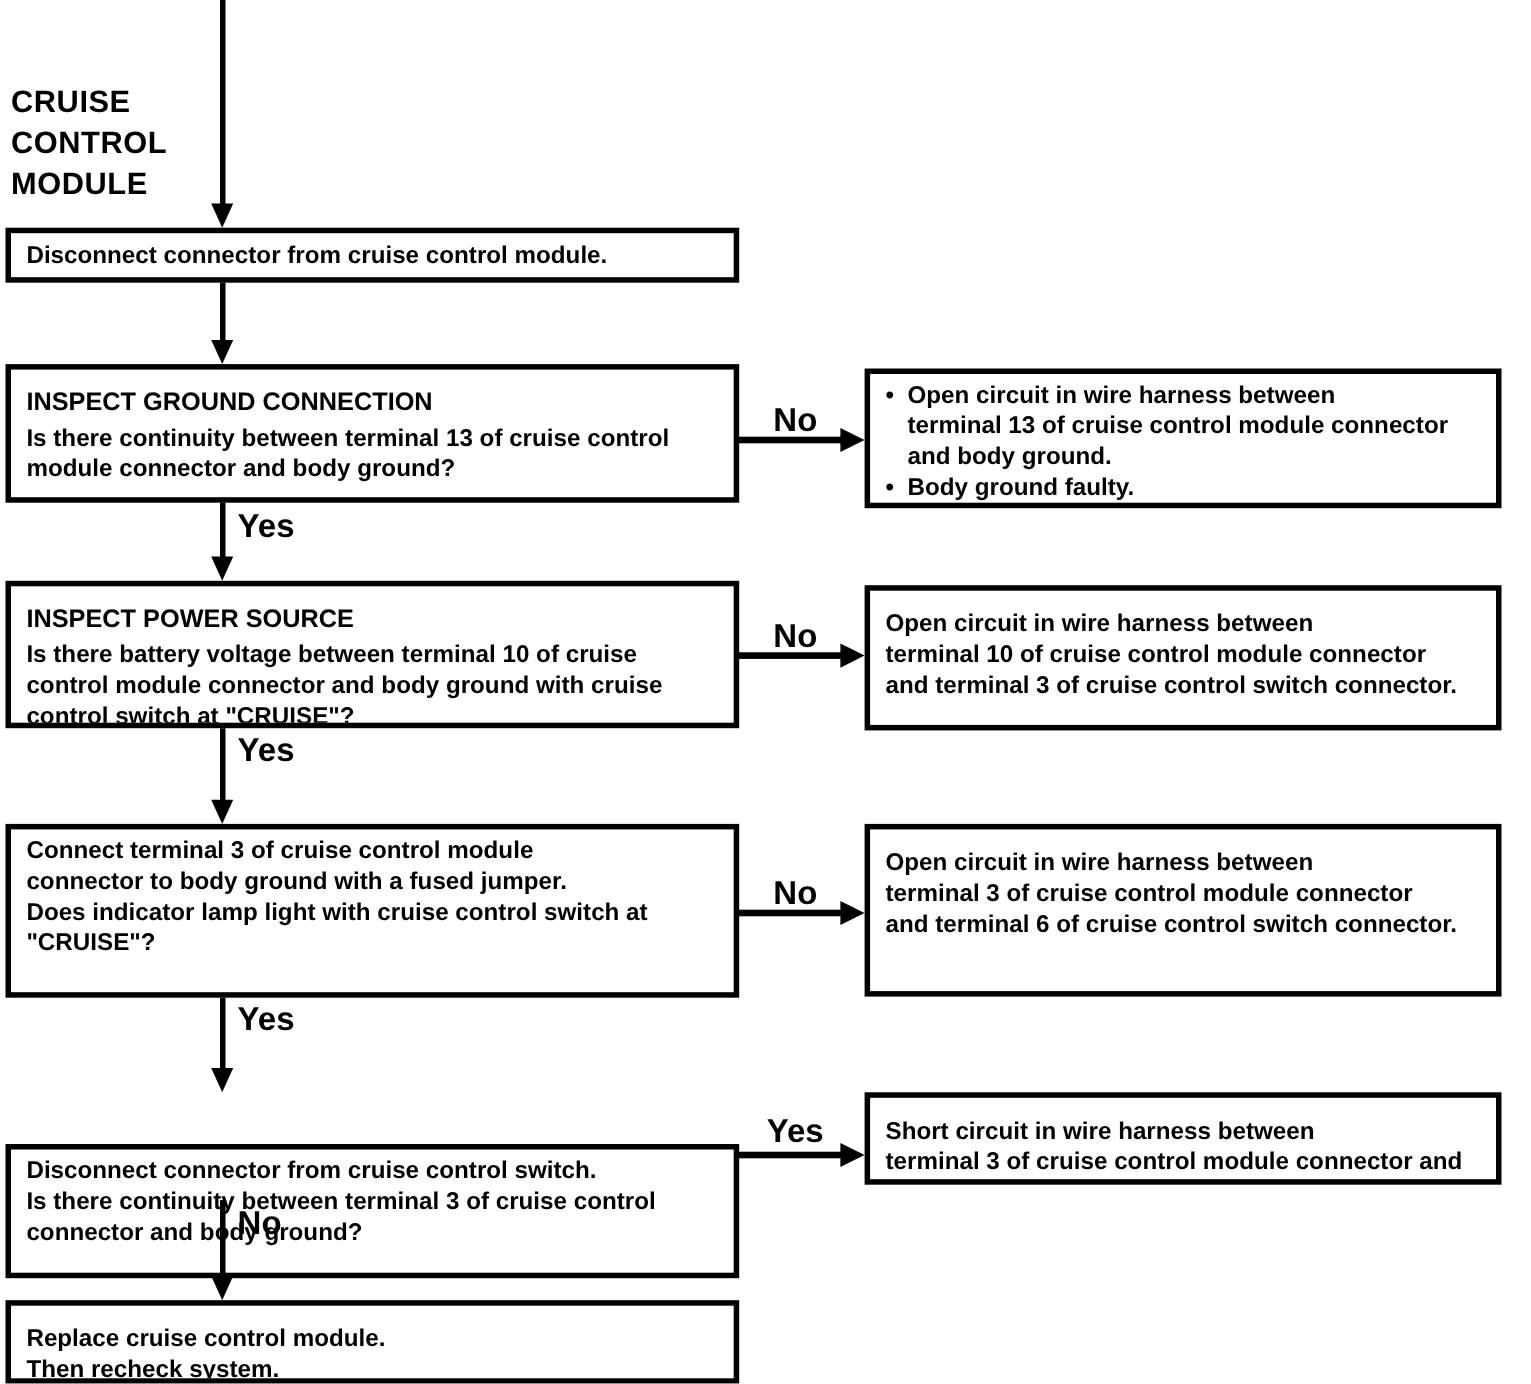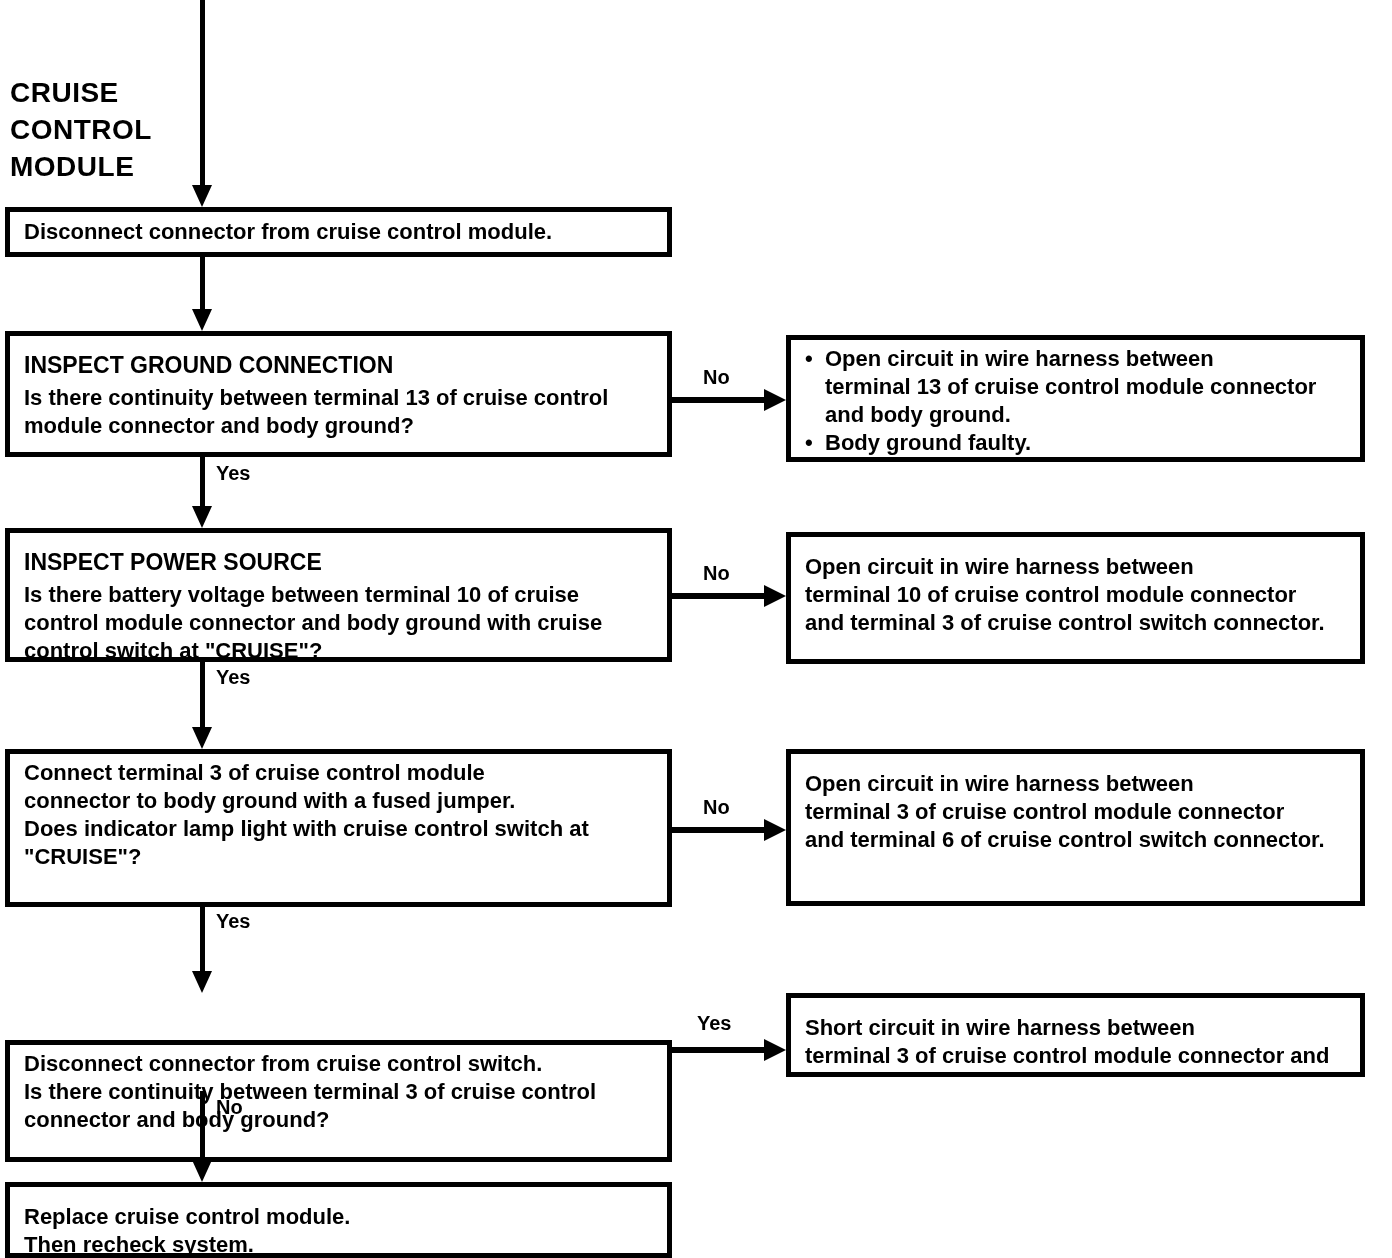--- a/index.html
+++ b/index.html
@@ -48,7 +48,7 @@
          border-top:11px solid transparent; border-bottom:11px solid transparent;
          border-left:22px solid #000; }
   #ha1 { top:389px; } #ha2 { top:585px; } #ha3 { top:819px; } #ha4 { top:1039px; }
-  .elab { position:absolute; font-size:20px; font-weight:bold; }
+  .elab { position:absolute; font-size:30px; font-weight:bold; }
   #ly2 { left:216px; top:462px; }  #ly3 { left:216px; top:666px; }
   #ly4 { left:216px; top:910px; }  #ln5 { left:216px; top:1096px; }
   #ln2 { left:703px; top:366px; }  #ln3 { left:703px; top:562px; }

